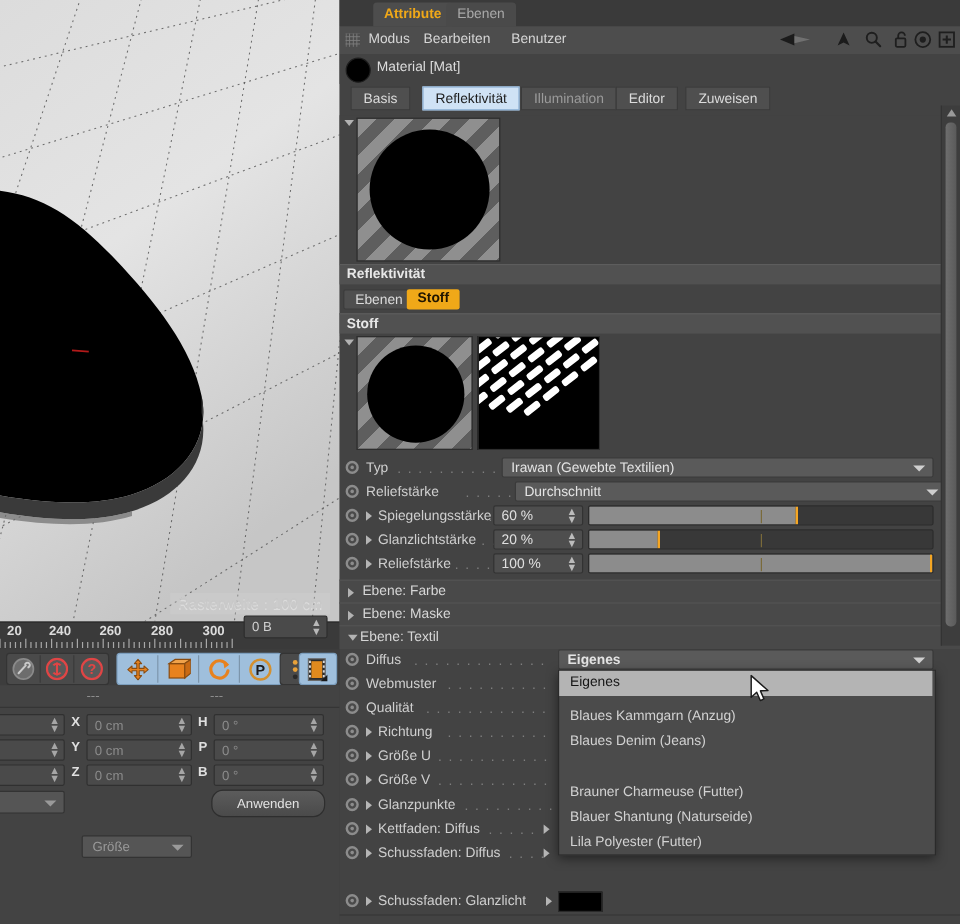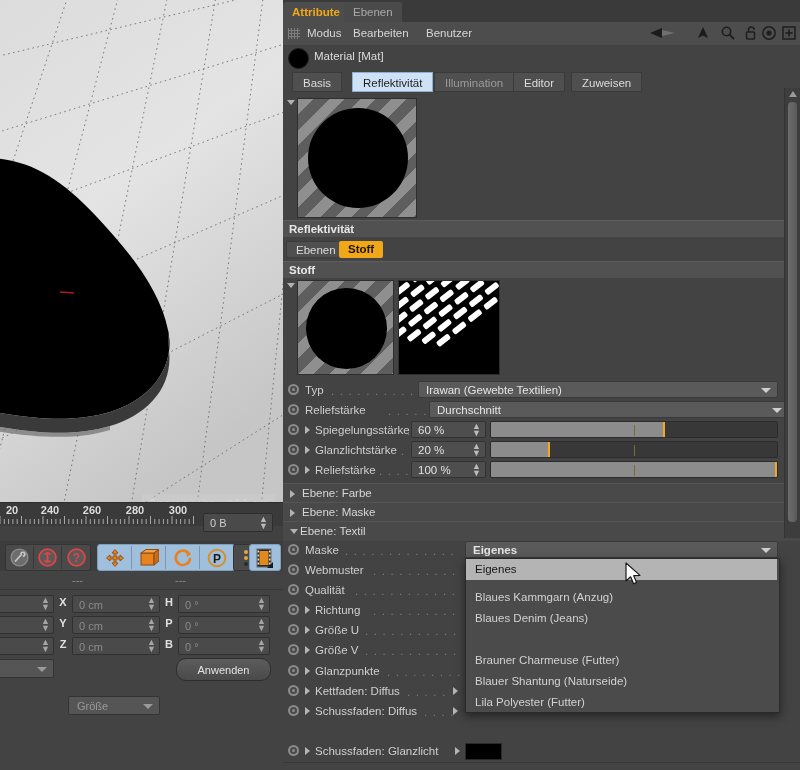--- a/index.html
+++ b/index.html
@@ -85,7 +85,7 @@
   
   #tabstrip{position:absolute;left:0;top:0;width:517px;height:22px;background:#3a3a3a;}
   .ptab{position:absolute;top:2px;height:20px;padding:0 9px;font-size:11.5px;line-height:20px;
-        border-radius:3px 3px 0 0;box-sizing:border-box;}
+        border-radius:3px 3px 0 0;box-sizing:border-box;margin-left:28px;}
   .ptab.active{background:#4d4d4d;color:#f0a818;font-weight:bold;}
   .ptab.inactive{background:#4a4a4a;color:#a9a9a9;}
 

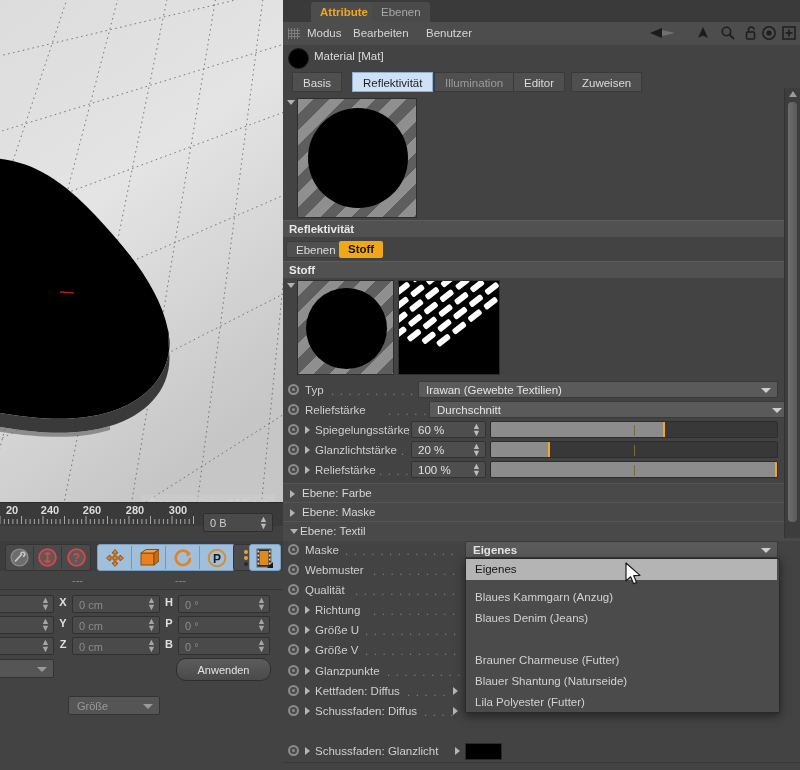--- a/index.html
+++ b/index.html
@@ -29,7 +29,7 @@
 
   
   #ruler{
-    position:absolute;left:0;top:502px;width:283px;height:23px;
+    position:absolute;left:0;top:518px;width:283px;height:23px;
     background:#3a3a3a;border-top:1px solid #2c2c2c;overflow:hidden;text-align:center;
   }
   .rnum{position:absolute;top:1px;color:#dcdcdc;font-size:11px;font-weight:bold;

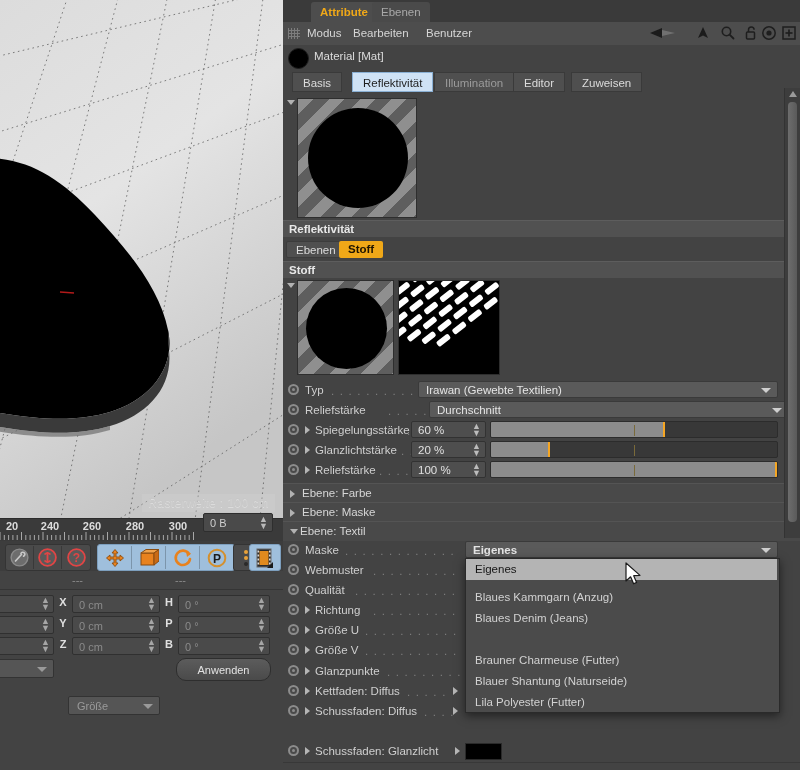--- a/index.html
+++ b/index.html
@@ -753,7 +753,7 @@
 
     <div class="prow" style="top:540px;">
       <span class="radio"></span>
-      <span class="plabel" style="left:22px;">Maske</span>
+      <span class="plabel" style="left:22px;">Diffus</span>
       <span class="dots" style="left:62px;width:115px;">. . . . . . . . . . . . . . .</span>
       <div class="ddown" style="left:182px;top:1px;width:313px;">
         <span style="font-weight:bold;">Eigenes</span>

